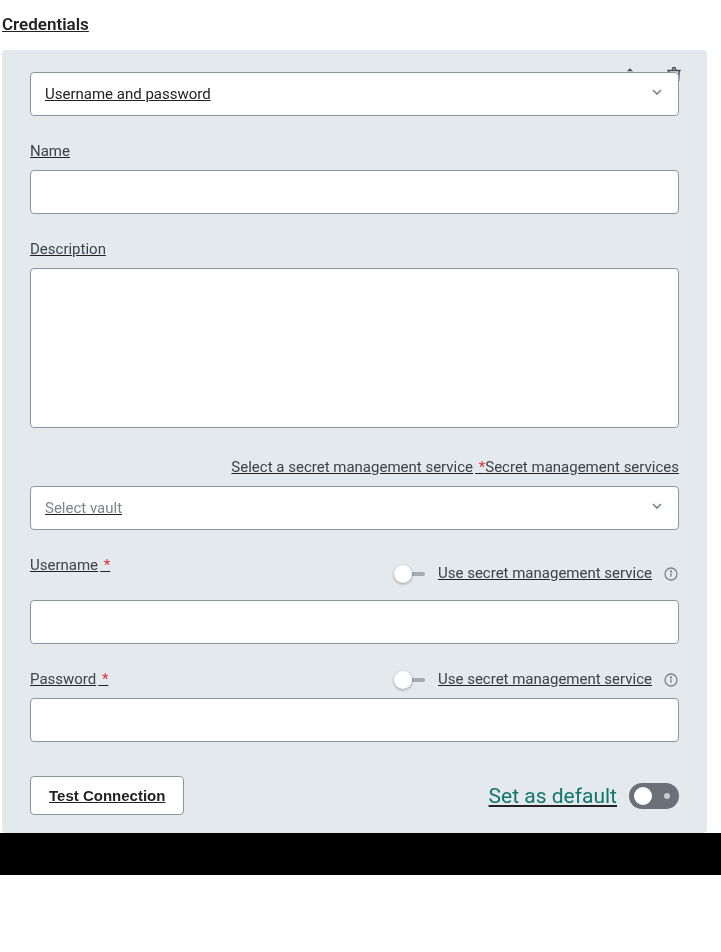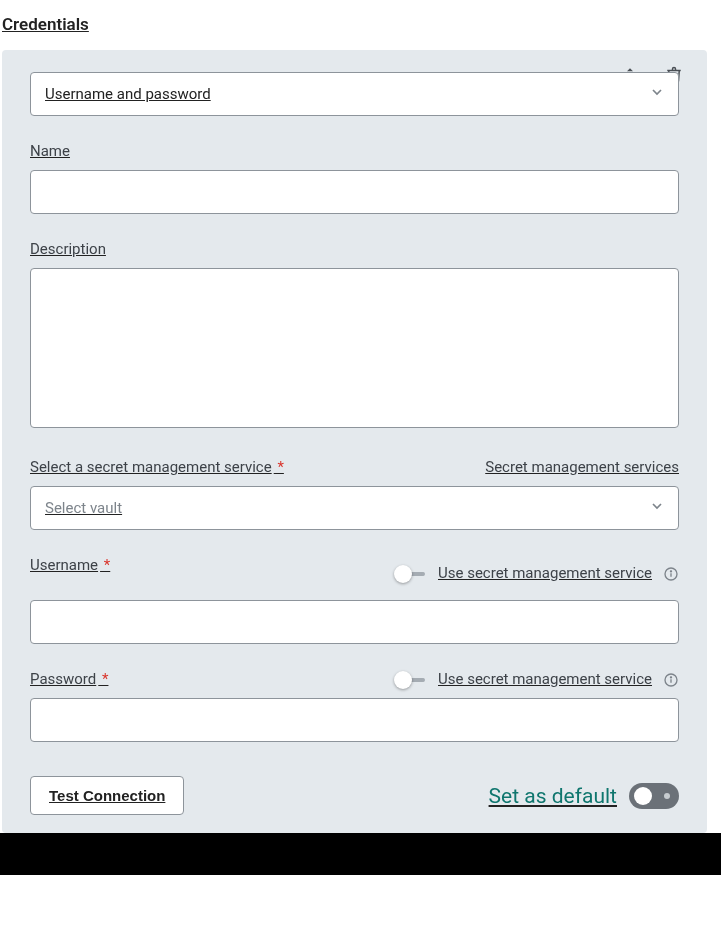--- a/index.html
+++ b/index.html
@@ -53,7 +53,7 @@
   .label-row {
     display: flex;
     align-items: center;
-    justify-content: space-between;
+    justify-content: flex-end;
     margin-bottom: 10px;
   }
   .label-row .field-label { margin-bottom: 0; }

